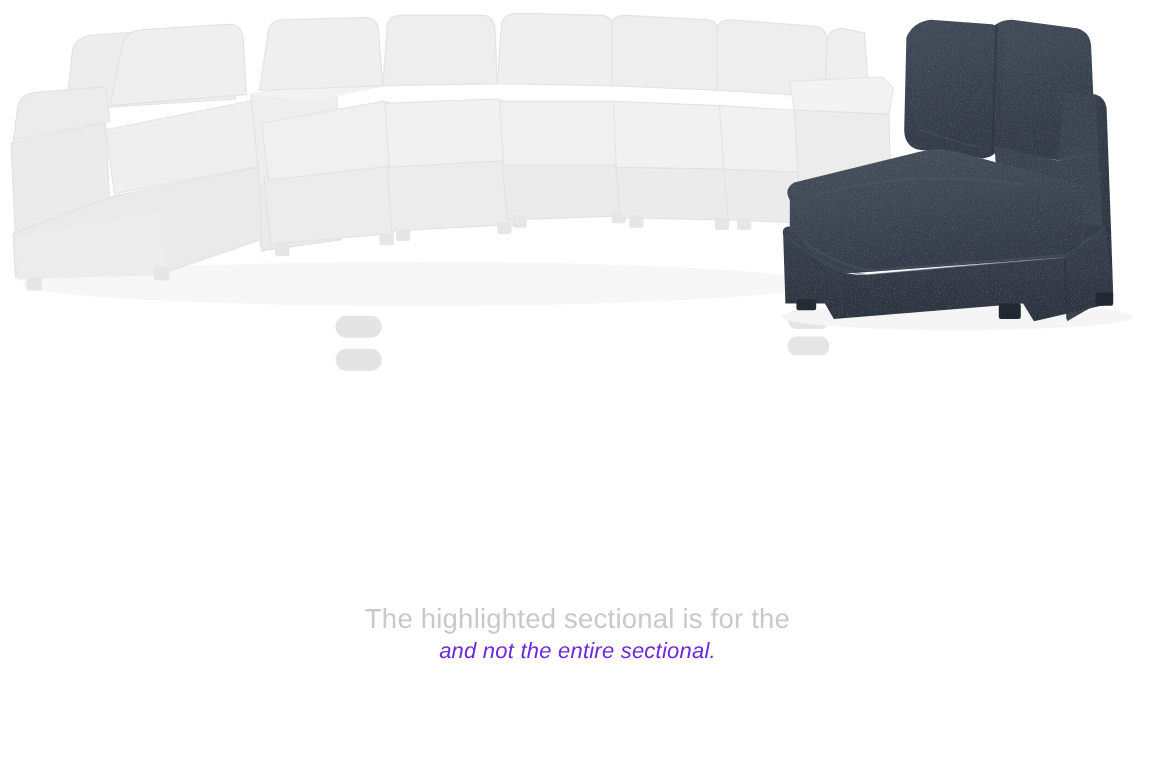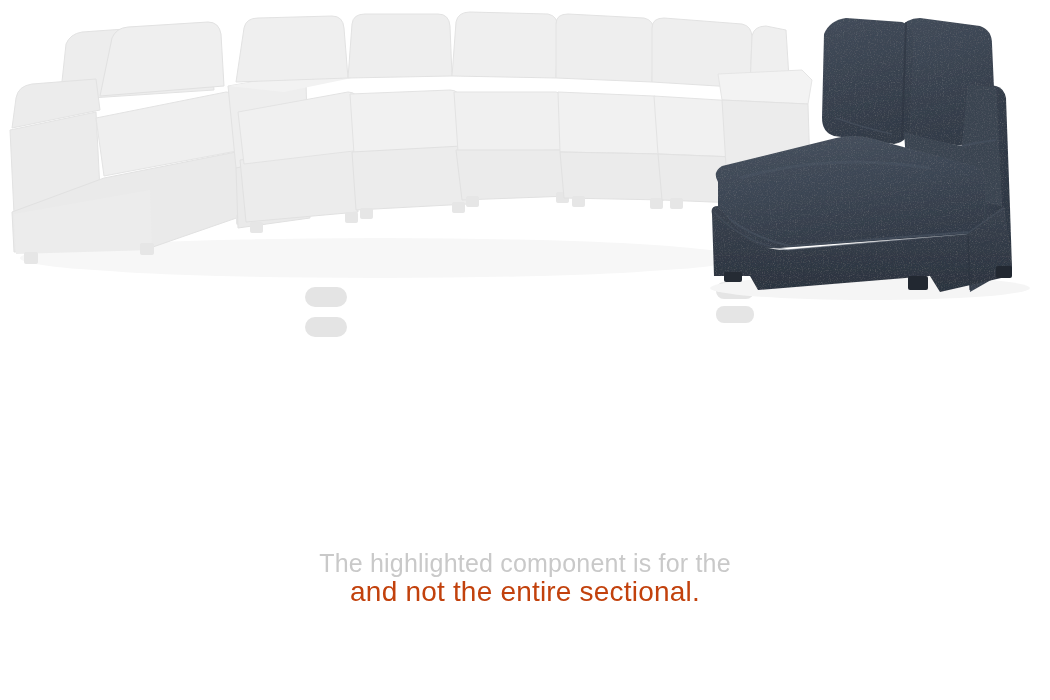--- a/index.html
+++ b/index.html
@@ -230,7 +230,7 @@
   </svg>
 
   <div id="caption-block">
-    <div class="caption-line-1">The highlighted component is for the</div>
+    <div class="caption-line-1">The highlighted sectional is for the</div>
     <div class="caption-line-3">and not the entire sectional.</div>
   </div>
 

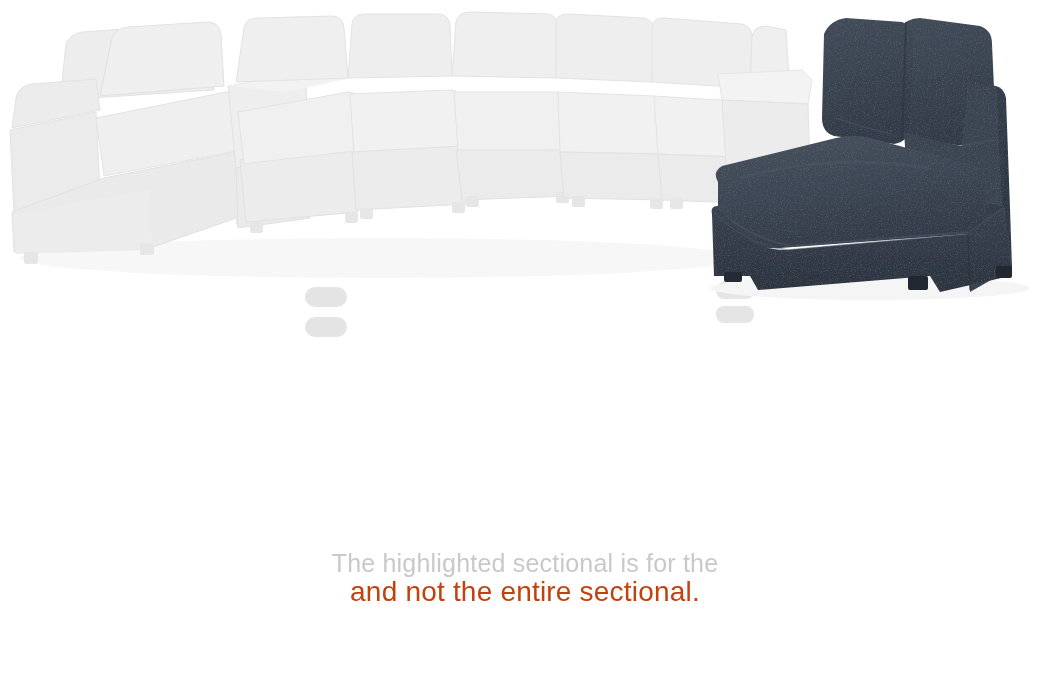--- a/index.html
+++ b/index.html
@@ -48,12 +48,13 @@
     white-space: nowrap;
   }
   .caption-line-3 {
-    font-size: 28px;
+    font-size: 20px;
     font-weight: 400;
-    color: #c2410c;
+    color: #6d28d9;
     line-height: 28px;
     letter-spacing: 0.2px;
     white-space: nowrap;
+    font-style: italic;
   }
 </style>
 </head>

